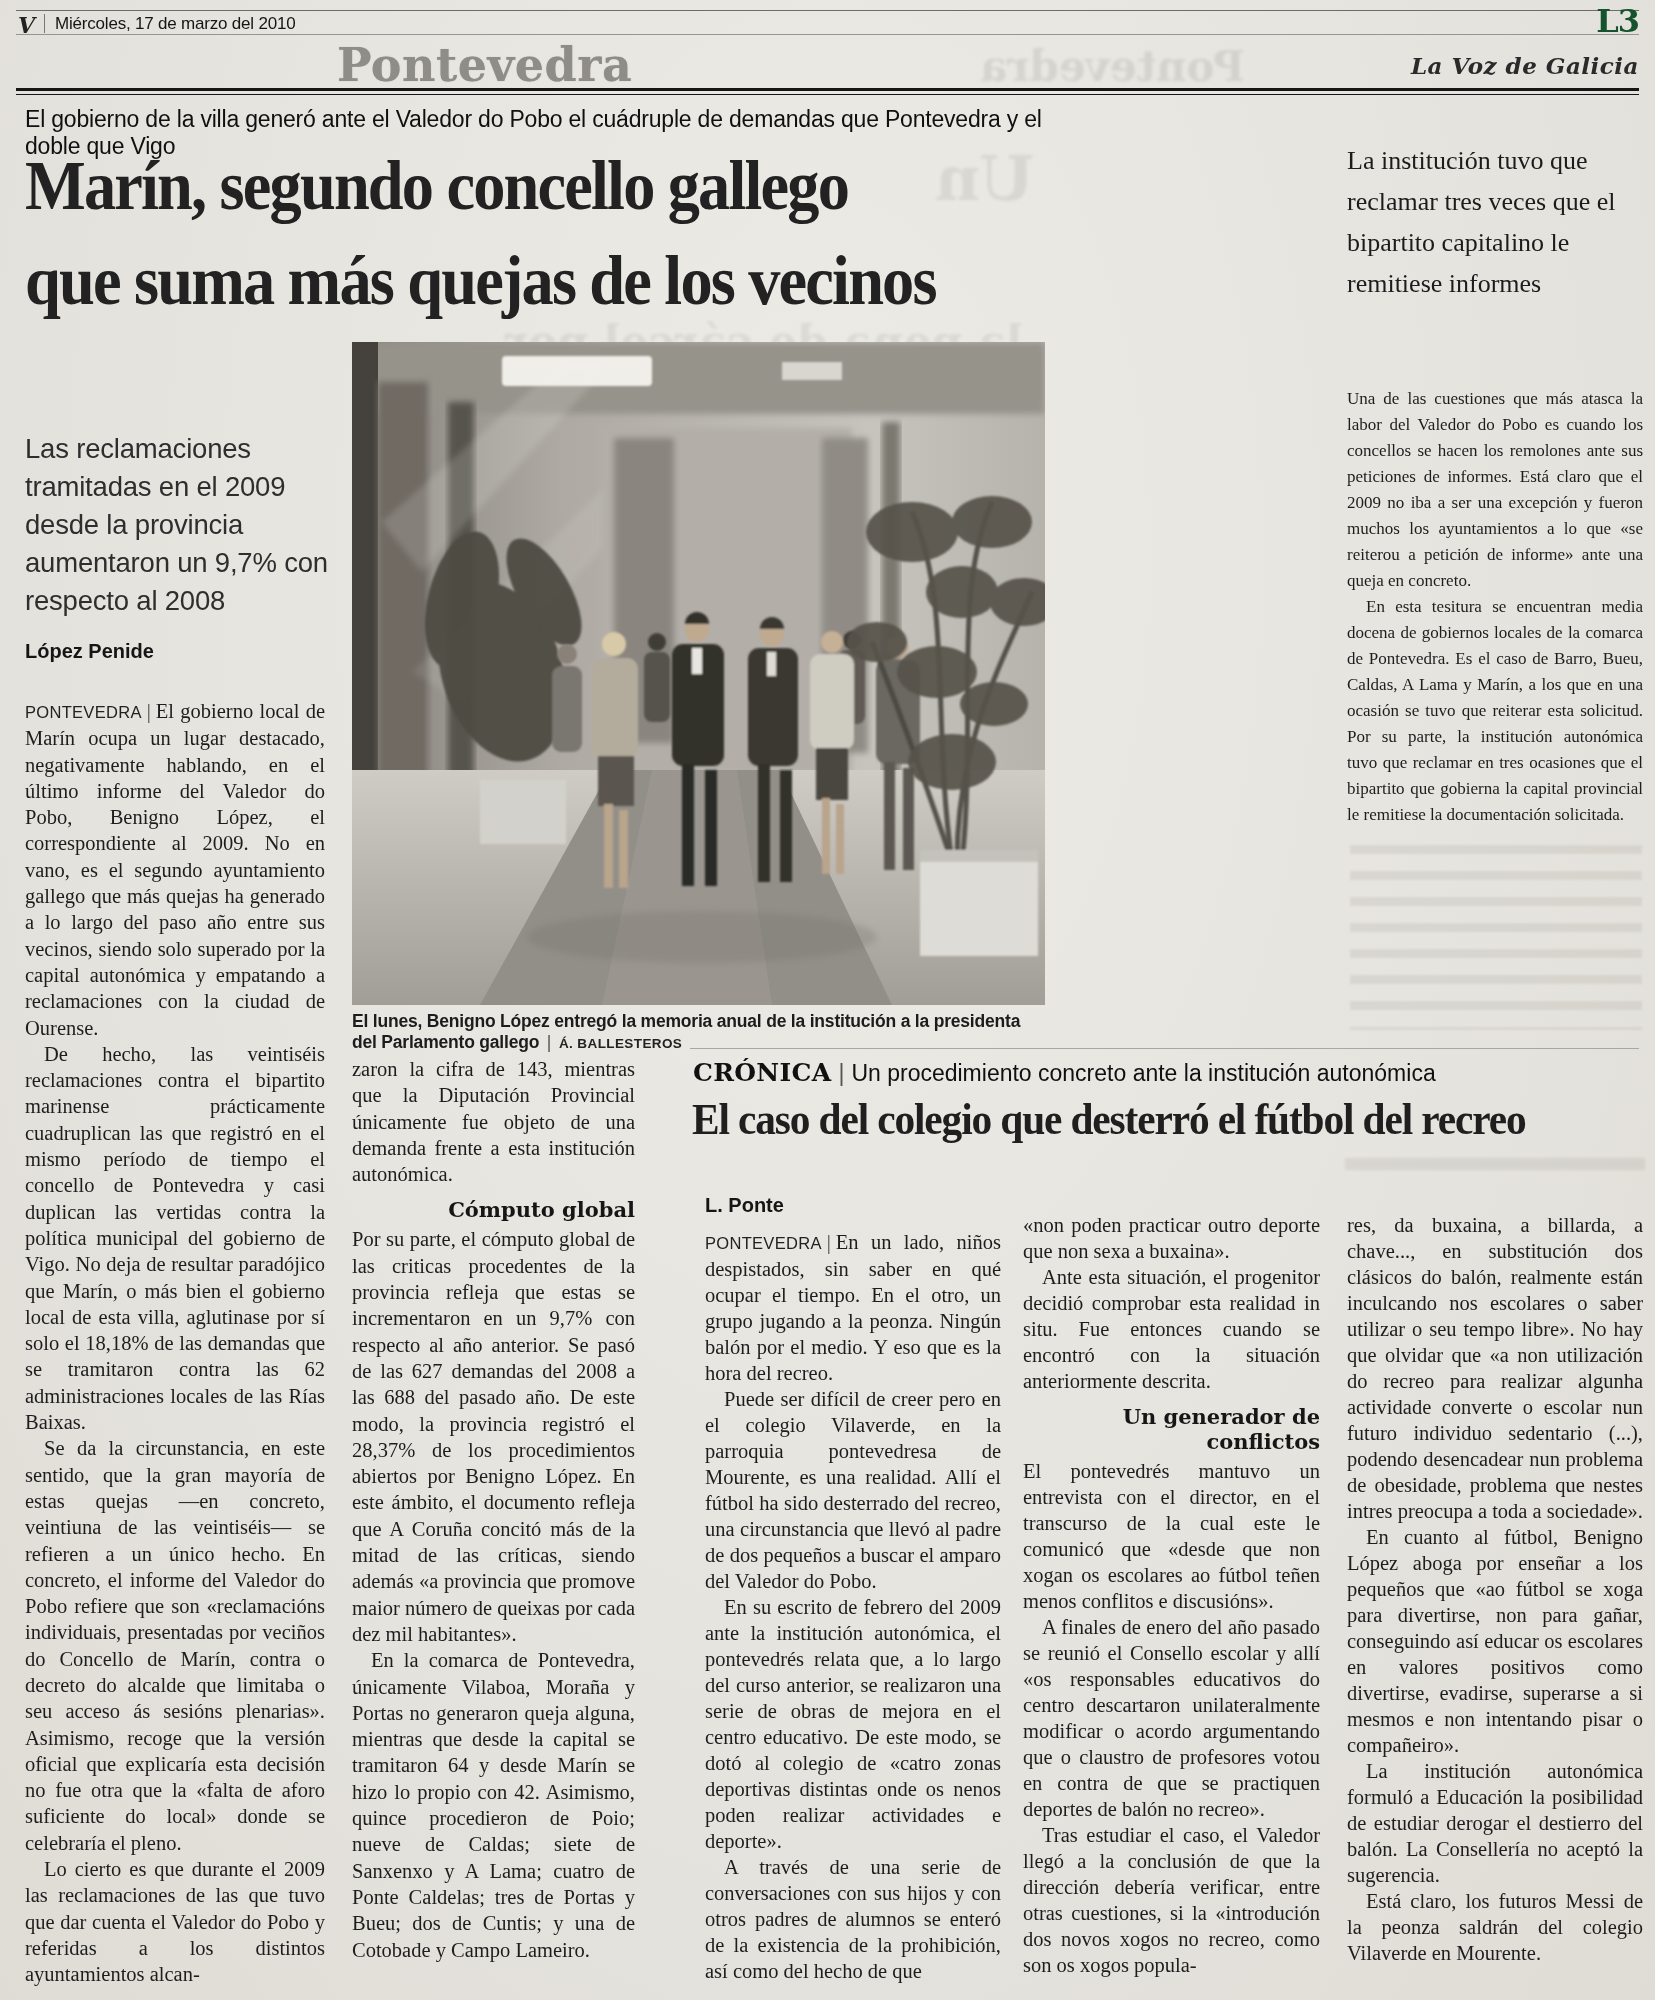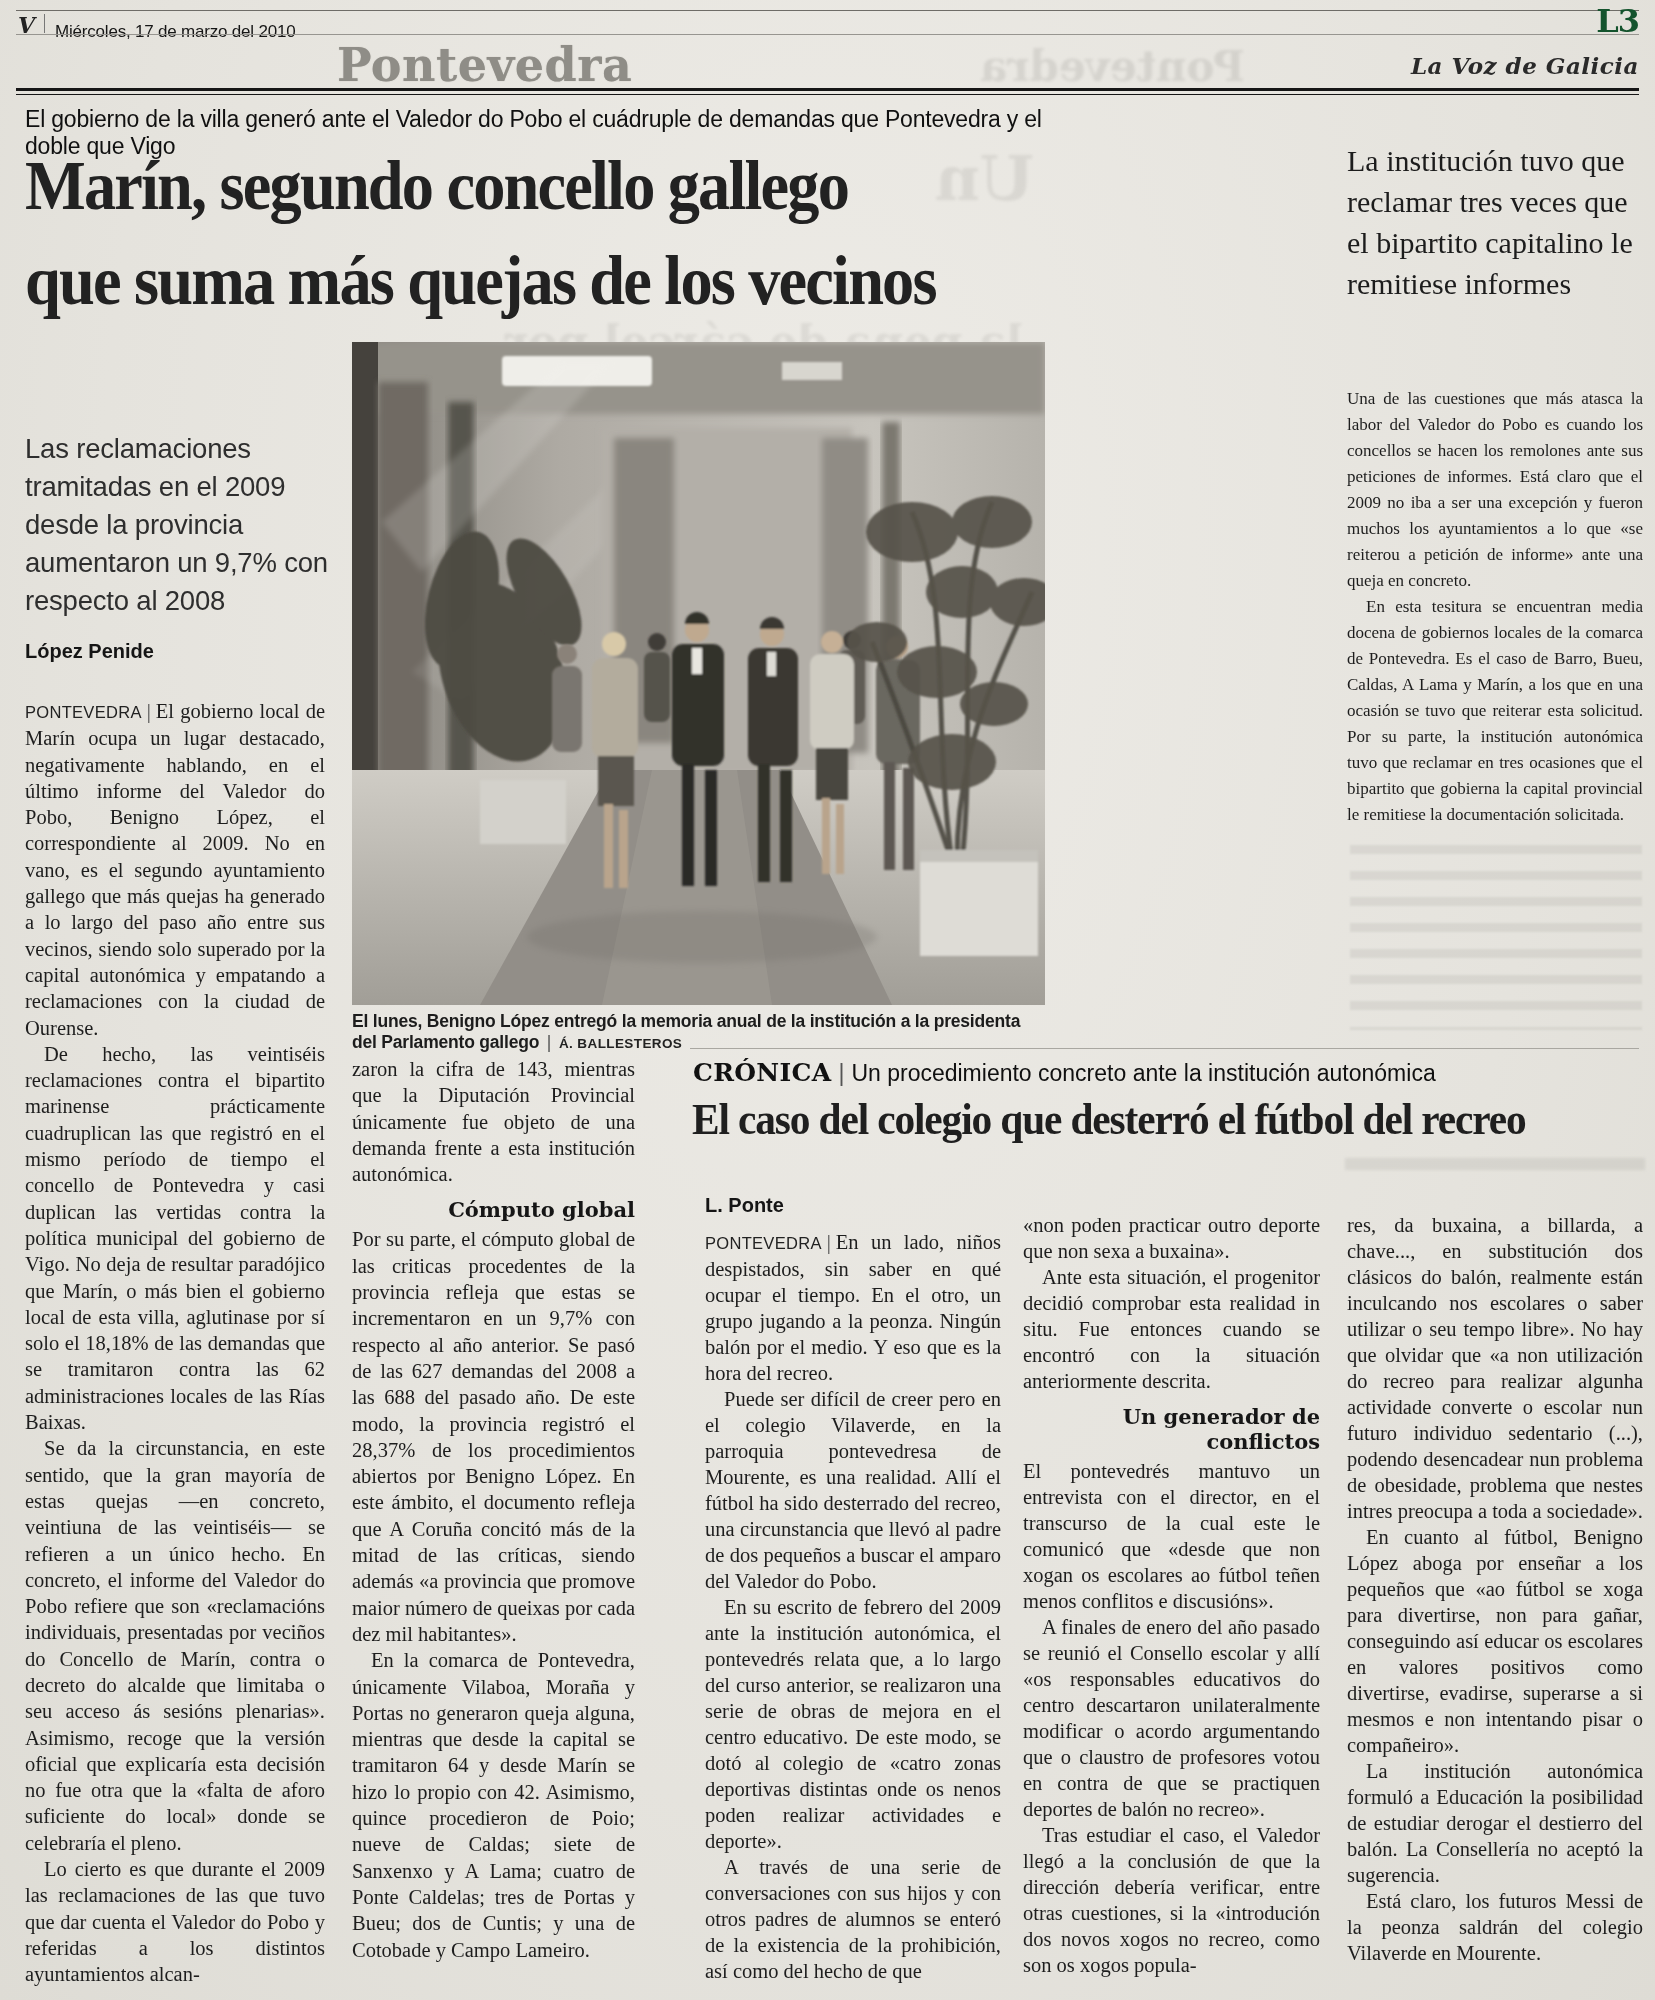--- a/index.html
+++ b/index.html
@@ -17,7 +17,7 @@
   .rule-top{left:16px;right:16px;top:10px;height:1px;background:#6e6c67}
   .logo-glyph{left:18px;top:12px;font:italic bold 22px "DejaVu Serif",serif;color:#222}
   .logo-sep{left:44px;top:14px;width:1px;height:19px;background:#777}
-  .page-date{left:55px;top:22px;font-size:17px;color:#151515;letter-spacing:-0.2px}
+  .page-date{left:55px;top:14px;font-size:17px;color:#151515;letter-spacing:-0.2px}
   .page-num{right:16px;top:2px;font:bold 32px "DejaVu Serif",serif;color:#14532d;letter-spacing:-1px}
   .rule-under-date{left:16px;right:16px;top:34px;height:1px;background:#979590}
   .section-title{left:337px;top:38px;font:bold 46px "DejaVu Serif",serif;color:#8f8d87;letter-spacing:.5px;text-shadow:0 0 1px rgba(143,141,135,.55)}

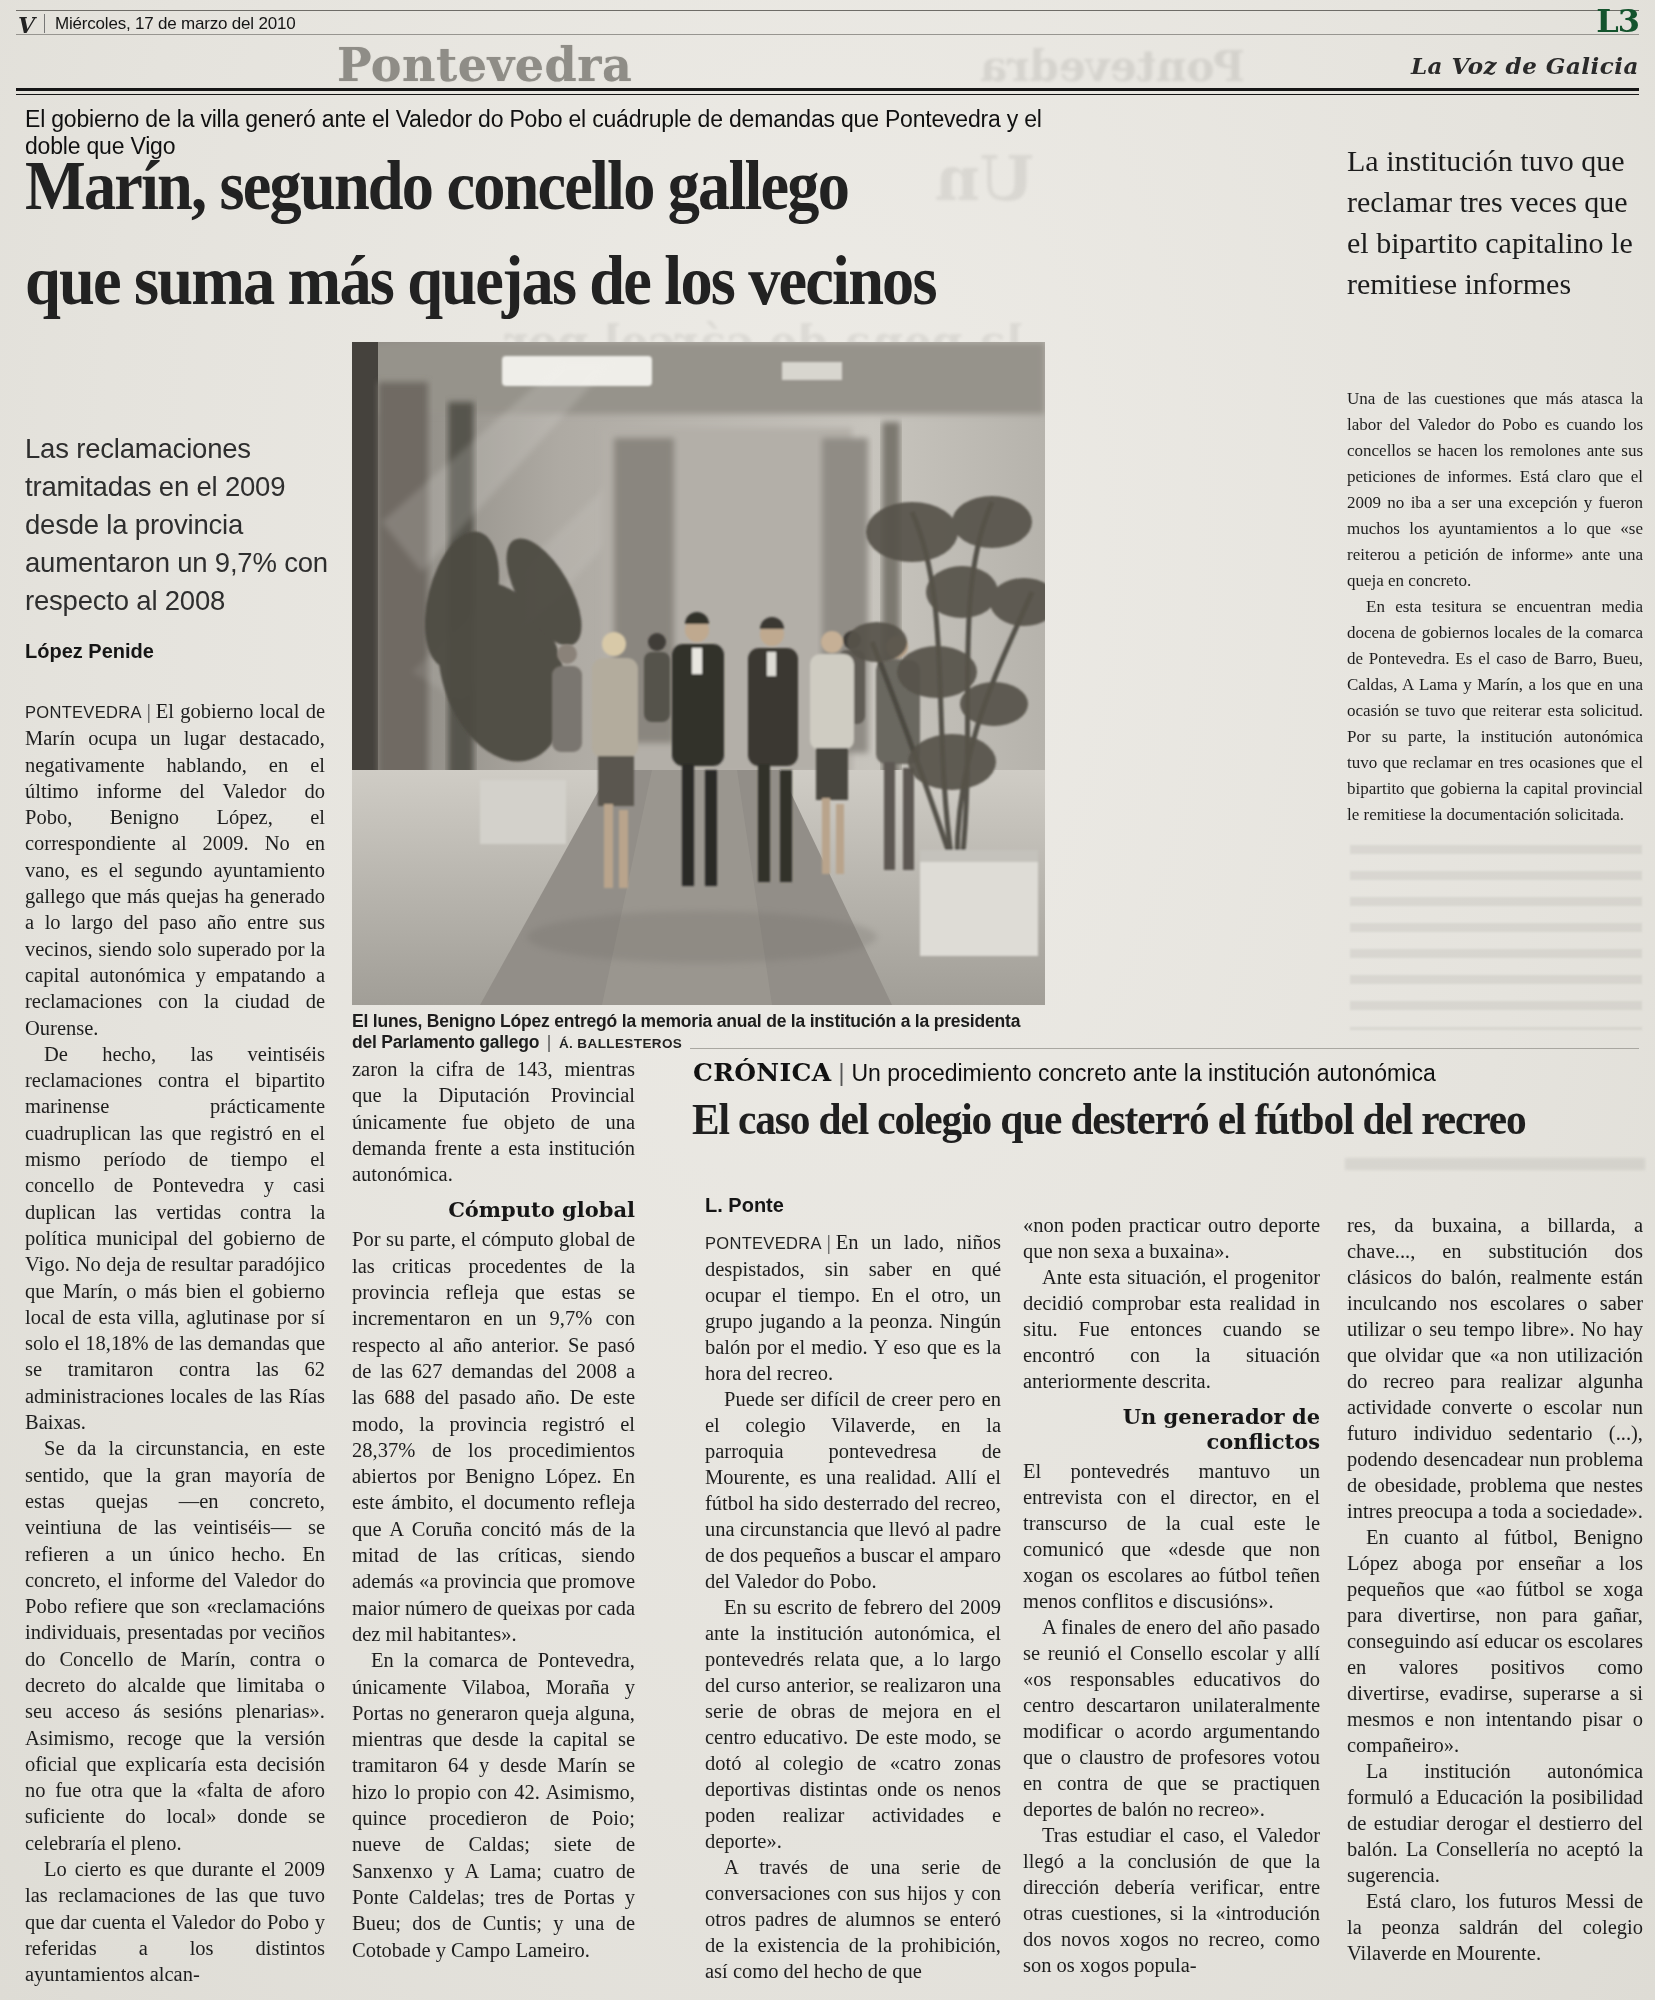--- a/index.html
+++ b/index.html
@@ -60,7 +60,7 @@
   .caption .csep{font-weight:normal;color:#555;padding:0 3px}
 
   
-  .sidebar-title{left:1347px;top:140px;width:305px;font-size:30px;line-height:41px;color:#1c1c1c;font-weight:normal;margin:0}
+  .sidebar-title{left:1347px;top:140px;width:305px;font-size:26px;line-height:41px;color:#1c1c1c;font-weight:normal;margin:0}
   .sidebar-body{left:1347px;top:386px;width:296px;font-size:17px;line-height:26px}
   .sidebar-body p + p{text-indent:19px}
 

